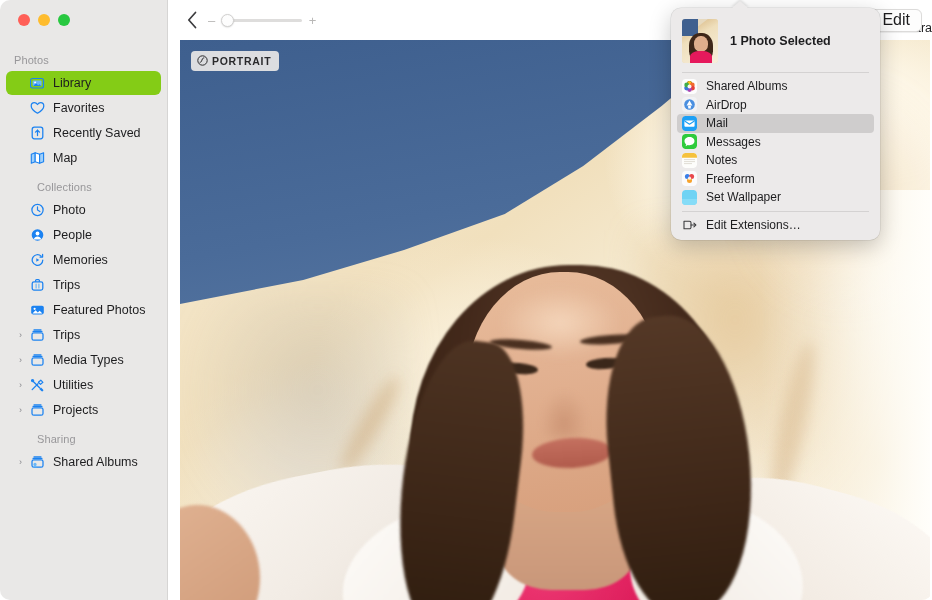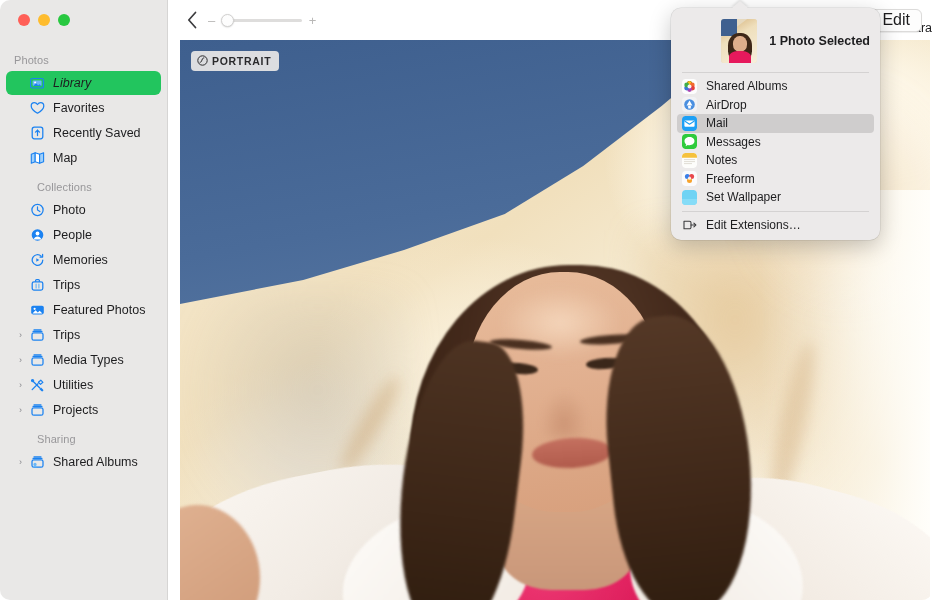--- a/index.html
+++ b/index.html
@@ -377,7 +377,6 @@
     display: flex; align-items: center;
     padding: 6px 10px 9px 11px;
     gap: 12px;
-    justify-content: flex-end;
   }
   #popover-thumb {
     width: 36px; height: 44px;

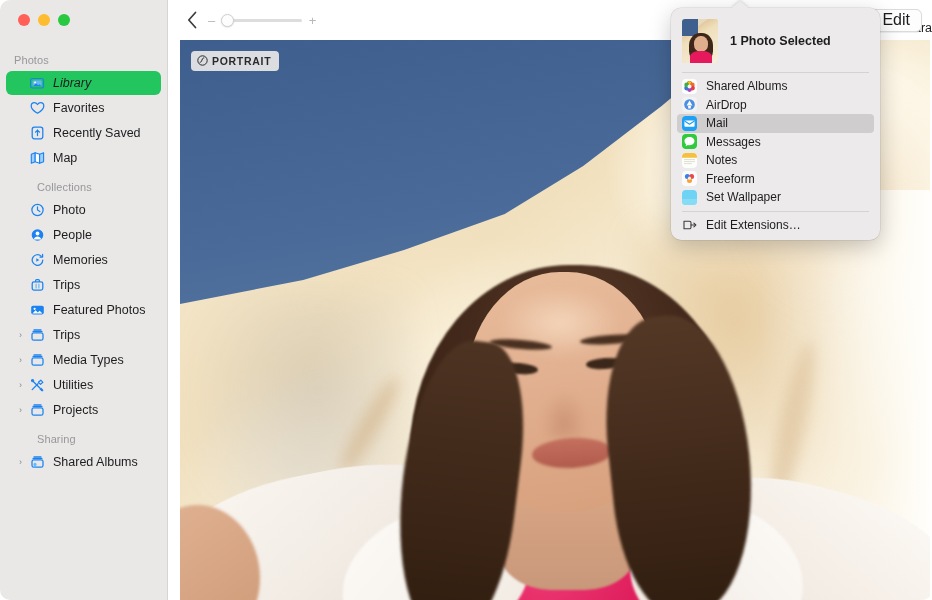--- a/index.html
+++ b/index.html
@@ -55,7 +55,7 @@
     color: #1d1d1f;
     position: relative;
   }
-  .row.selected { background: #22c55e; font-style: italic; }
+  .row.selected { background: #84cc16; }
   .disclosure {
     width: 13px; flex: 0 0 13px;
     font-size: 9px; color: #86868b;

